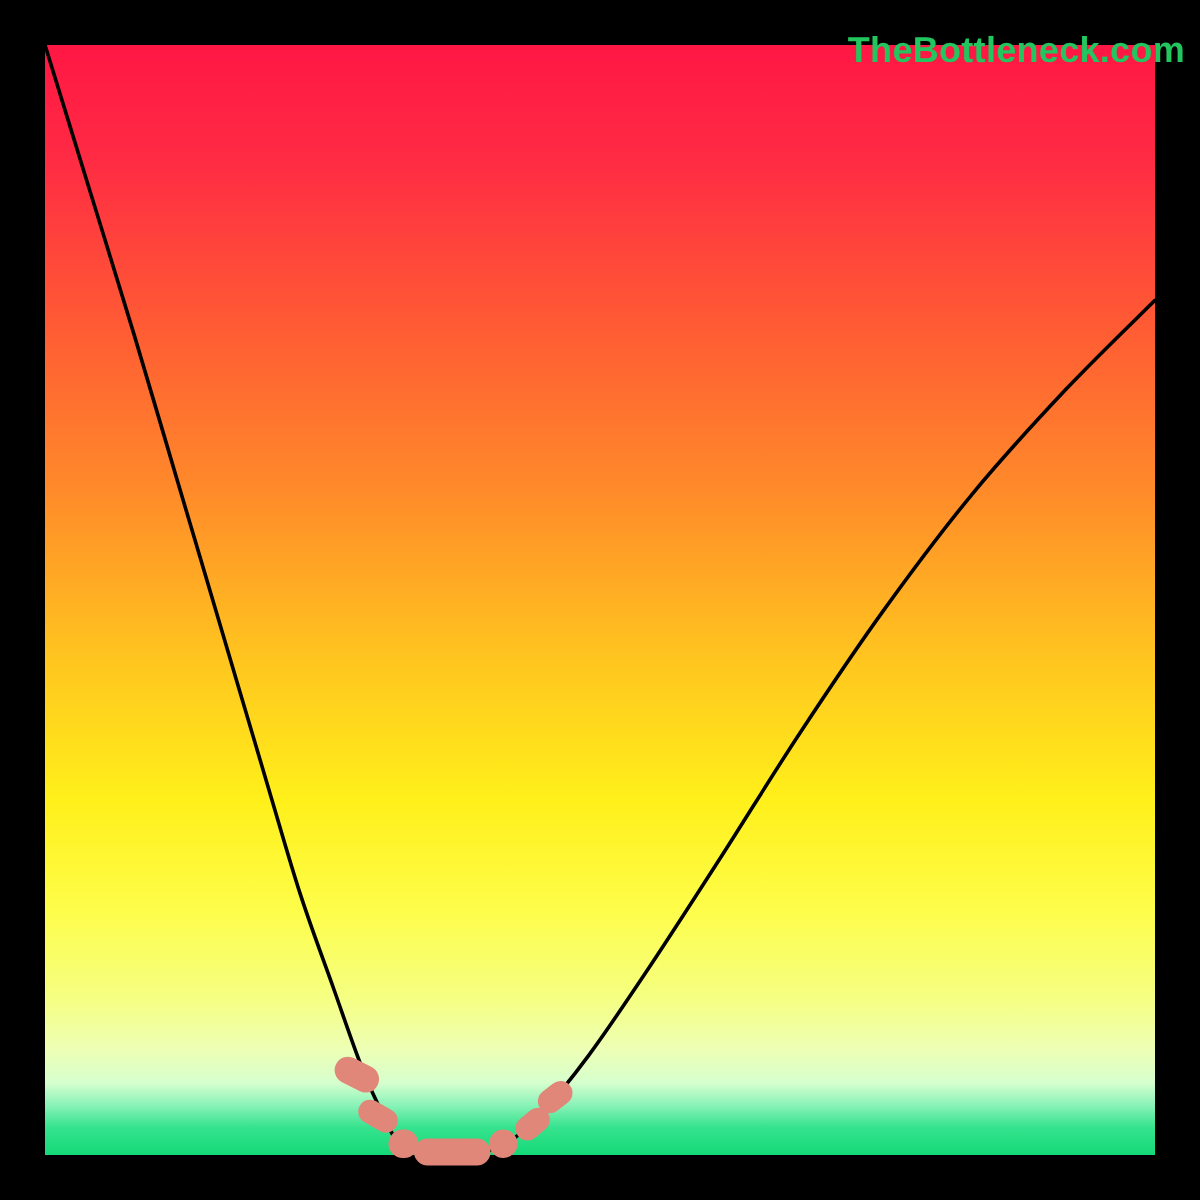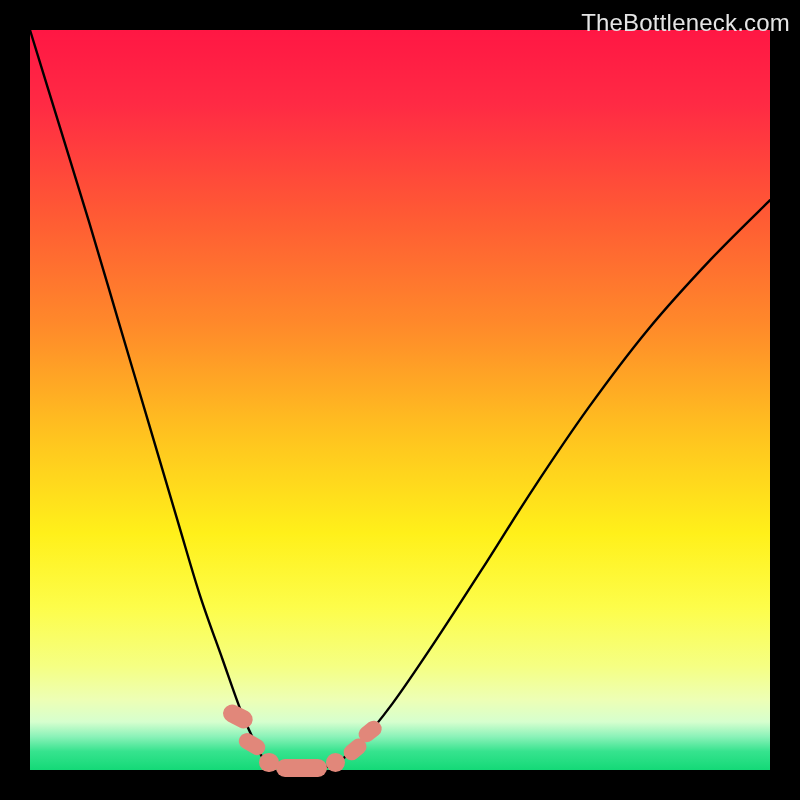--- a/index.html
+++ b/index.html
@@ -28,11 +28,11 @@
   }
   .watermark {
     position: absolute;
-    top: 9px;
+    top: 20px;
     right: 10px;
-    color: #e5e5e5;
+    color: #22c55e;
     font-size: 24px;
-    font-weight: 400;
+    font-weight: 700;
     letter-spacing: 0.2px;
     z-index: 50;
     user-select: none;

